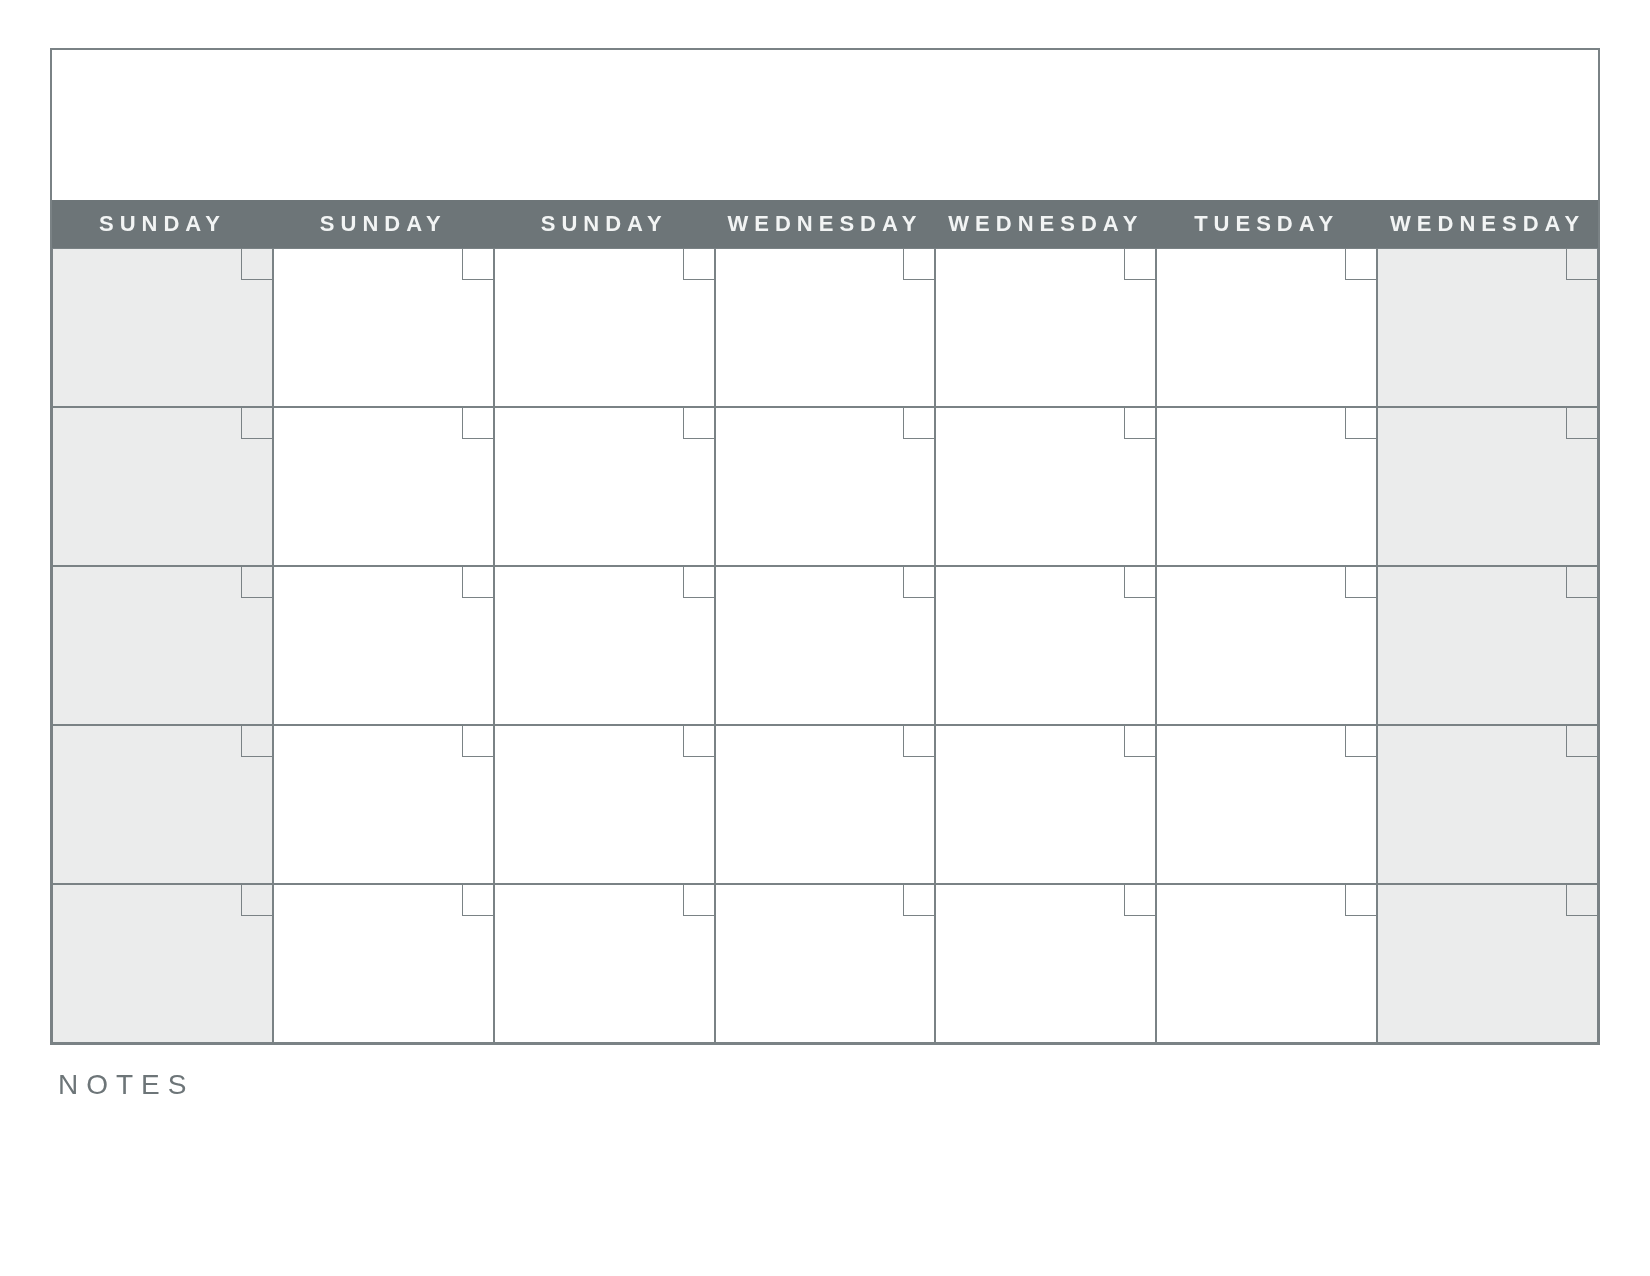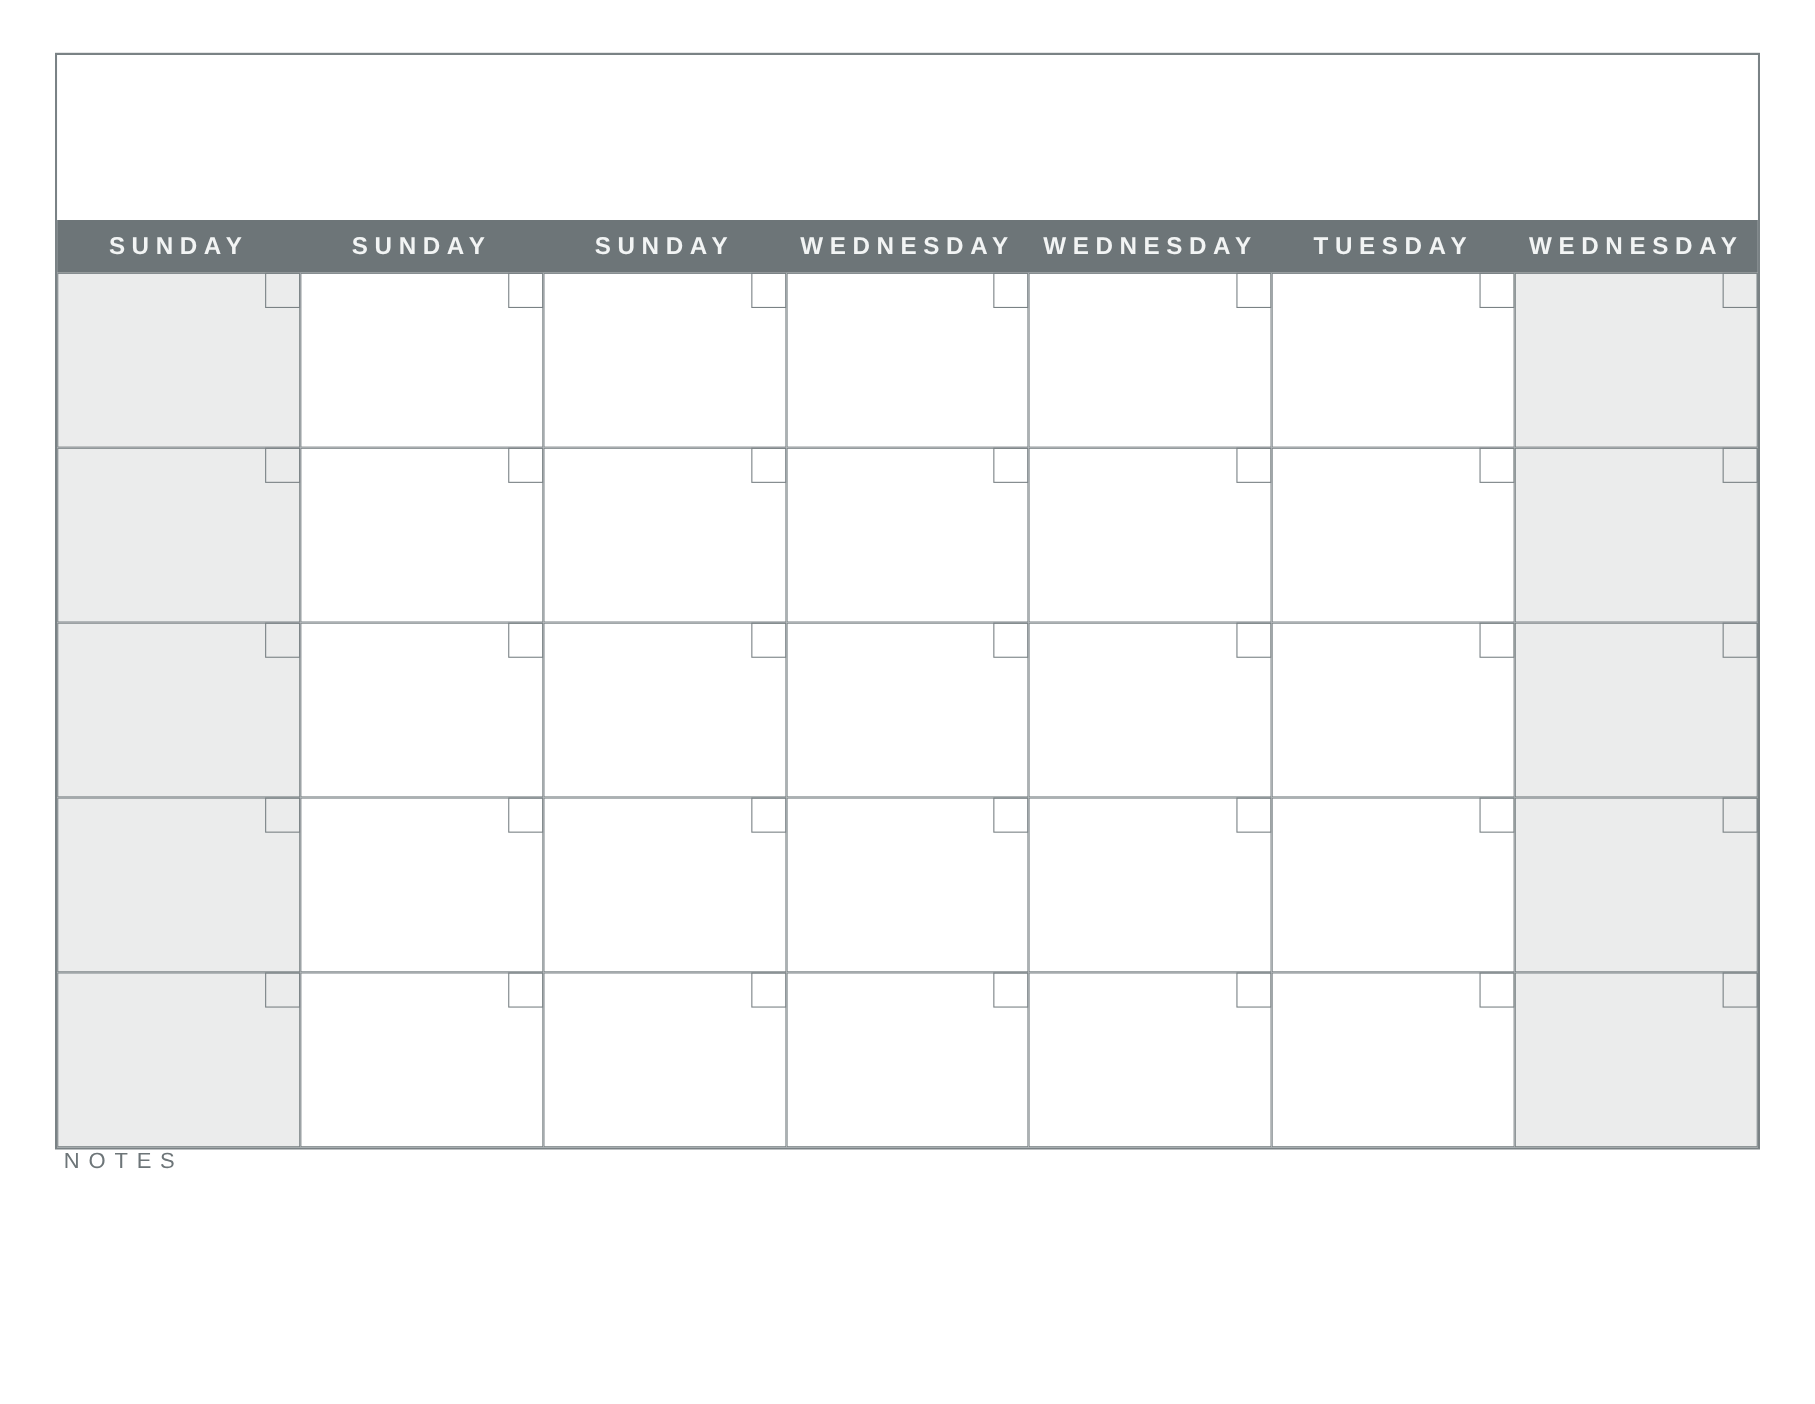--- a/index.html
+++ b/index.html
@@ -89,8 +89,9 @@
   }
 
   .notes-label {
+    margin-top: 24px;
     margin-left: 8px;
-    font-size: 20px;
+    font-size: 28px;
     letter-spacing: 8px;
     color: #6d7578;
   }

